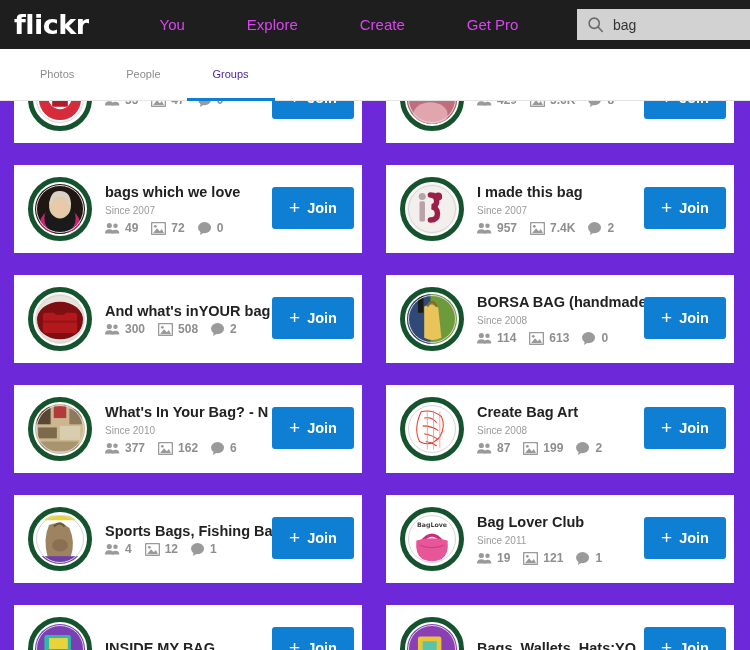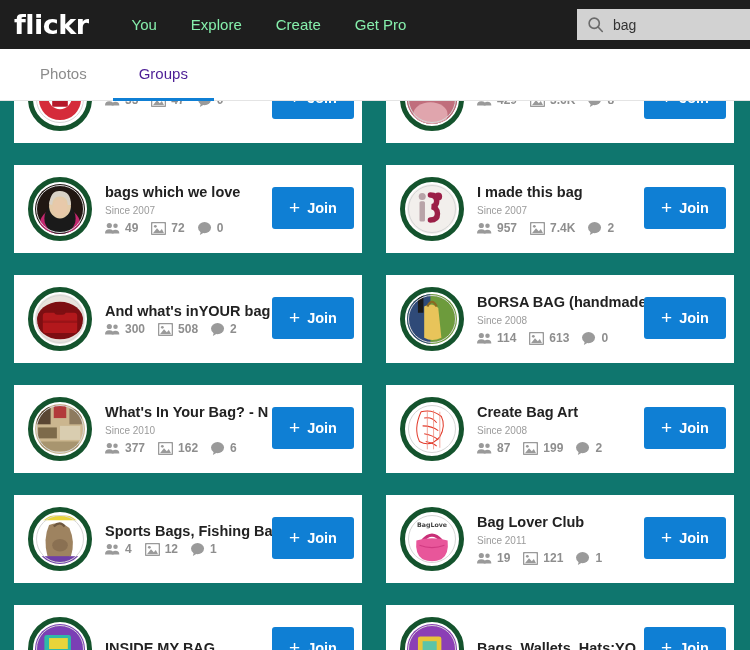--- a/index.html
+++ b/index.html
@@ -19,6 +19,7 @@
     display: flex;
     align-items: center;
     padding-left: 14px;
+    gap: 28px;
   }
   .logo {
     font-size: 27px;

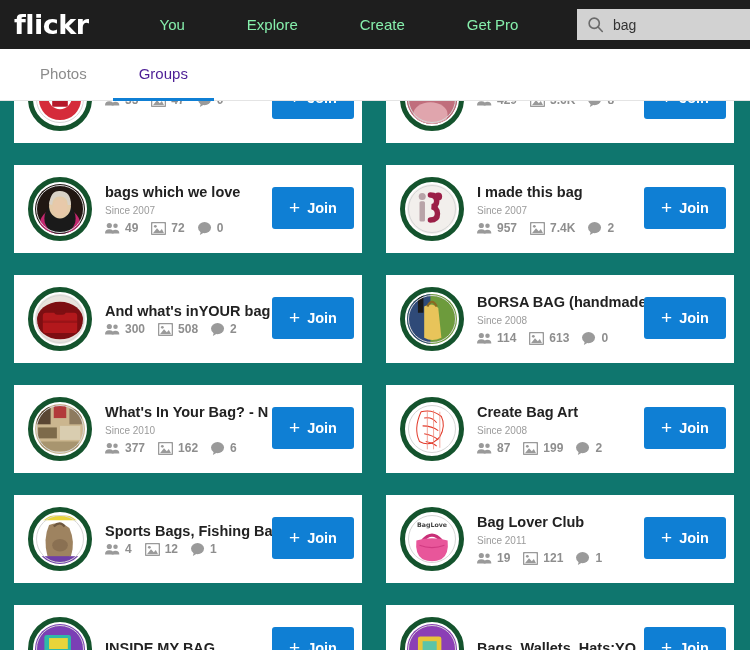--- a/index.html
+++ b/index.html
@@ -31,7 +31,7 @@
     font-family: "DejaVu Sans", sans-serif;
   }
   .nav-link {
-    color: #86efac;
+    color: #d946ef;
     font-size: 15px;
     padding: 0 17px;
     text-decoration: none;

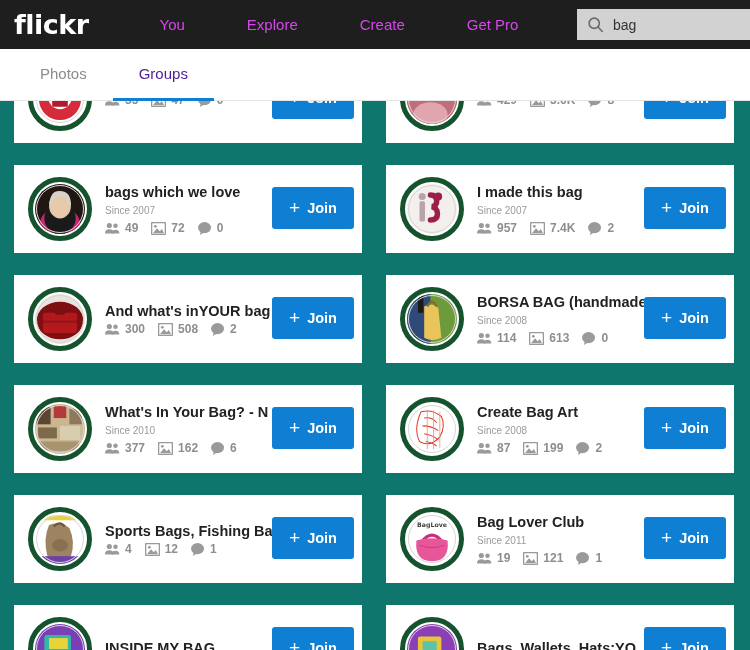--- a/index.html
+++ b/index.html
@@ -69,7 +69,7 @@
   .tab {
     display: flex; align-items: center;
     padding: 0 26px;
-    font-size: 15px;
+    font-size: 11px;
     color: #8b8b8b;
     cursor: pointer;
     border-bottom: 3px solid transparent;

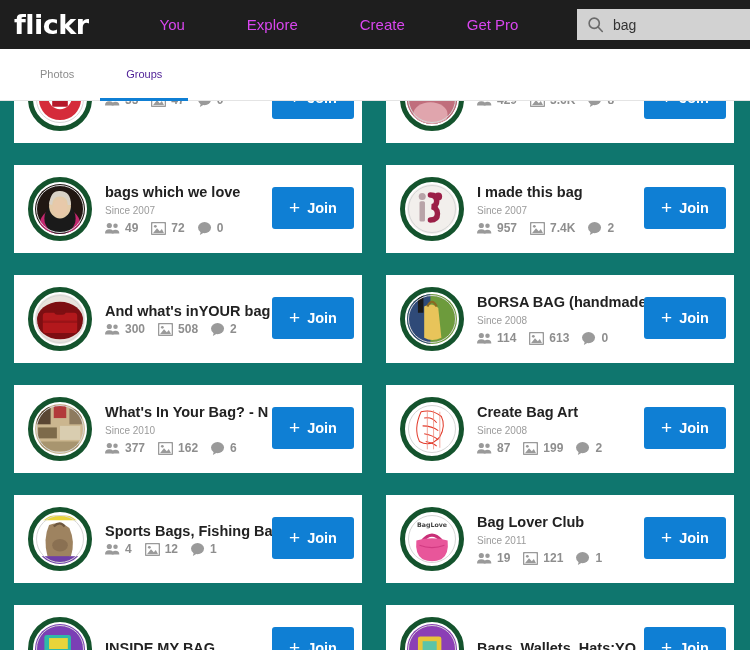--- a/index.html
+++ b/index.html
@@ -211,6 +211,9 @@
   <div class="tab">
     <span>Photos</span>
   </div>
+  <div class="tab">
+    <span>People</span>
+  </div>
   <div class="tab active">
     <span>Groups</span>
   </div>

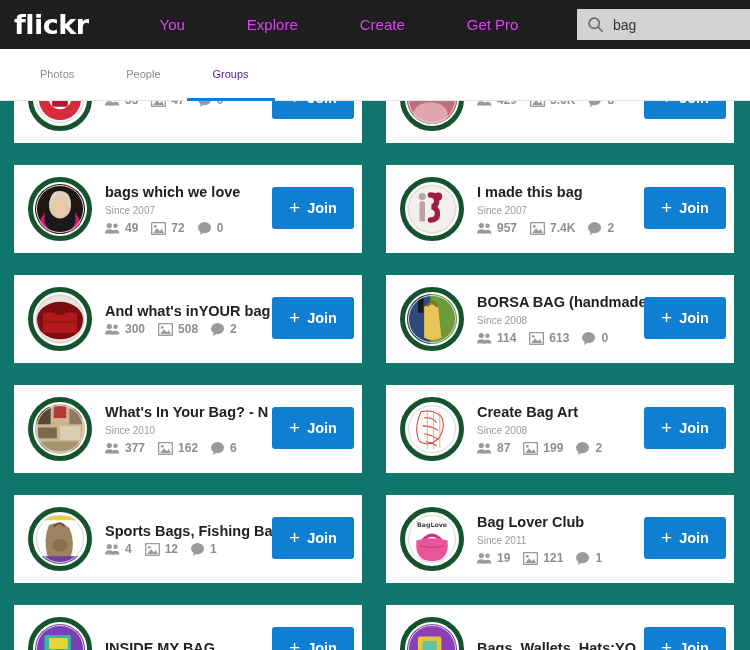--- a/index.html
+++ b/index.html
@@ -82,7 +82,7 @@
     position: relative;
     height: 549px;
     overflow: hidden;
-    background: #0f766e;
+    background: #6d28d9;
   }
   .grid {
     position: absolute;

